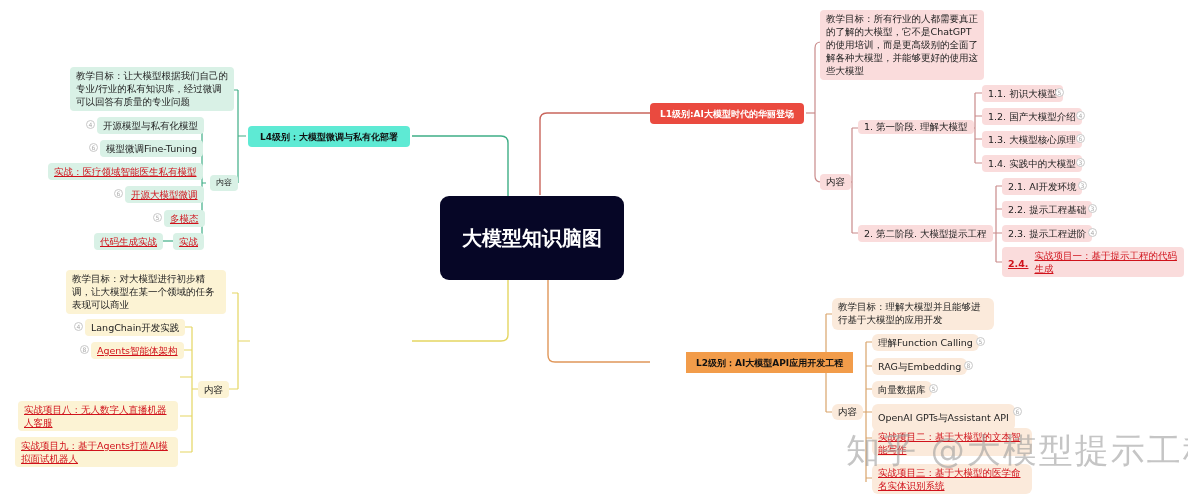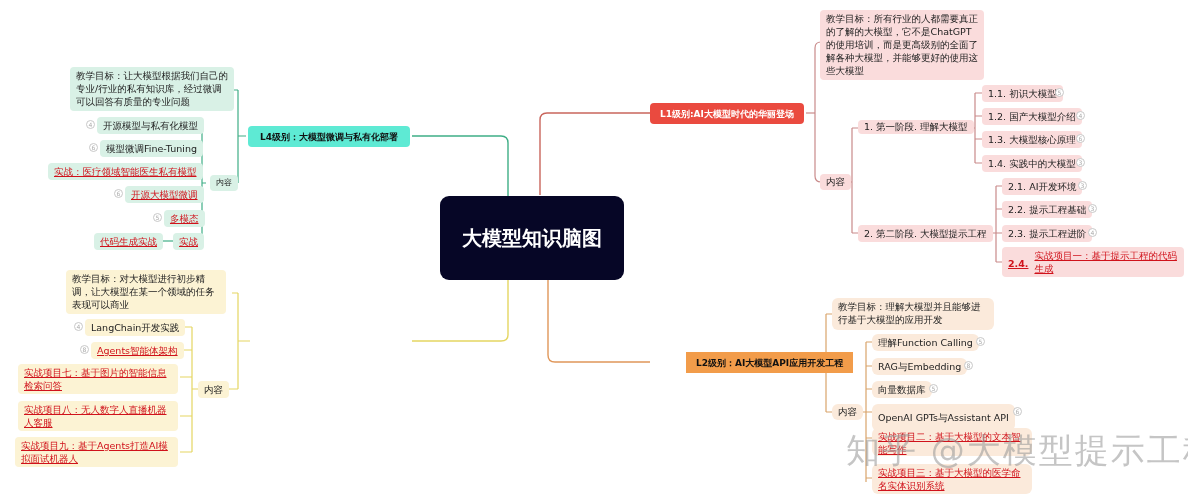--- a/index.html
+++ b/index.html
@@ -152,9 +152,6 @@
       <span class="red">Agents智能体架构</span>
     </div>
   <div class="badge" style="left:80px;top:345px;">8</div>
-  <div class="node y wrap" style="left:18px;top:364px;width:160px;height:30px;align-items:flex-start;line-height:13px;">
-      <span class="red">实战项目七：基于图片的智能信息检索问答</span>
-    </div>
   <div class="node y wrap" style="left:18px;top:401px;width:160px;height:30px;align-items:flex-start;line-height:13px;">
       <span class="red">实战项目八：无人数字人直播机器人客服</span>
     </div>

